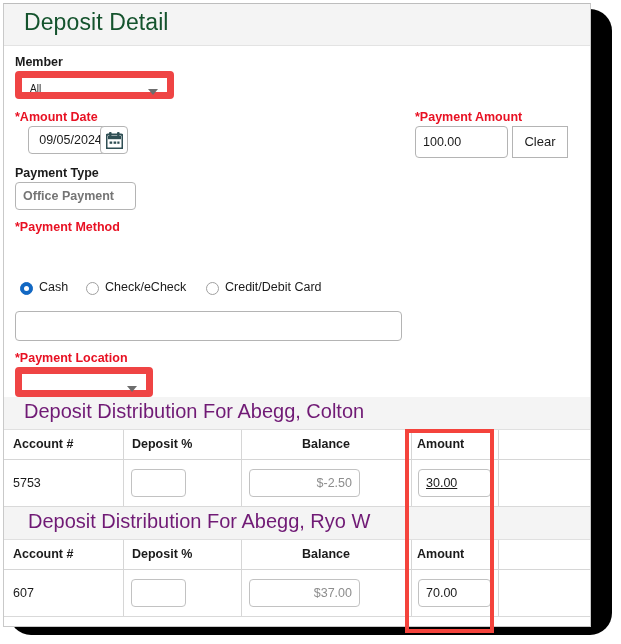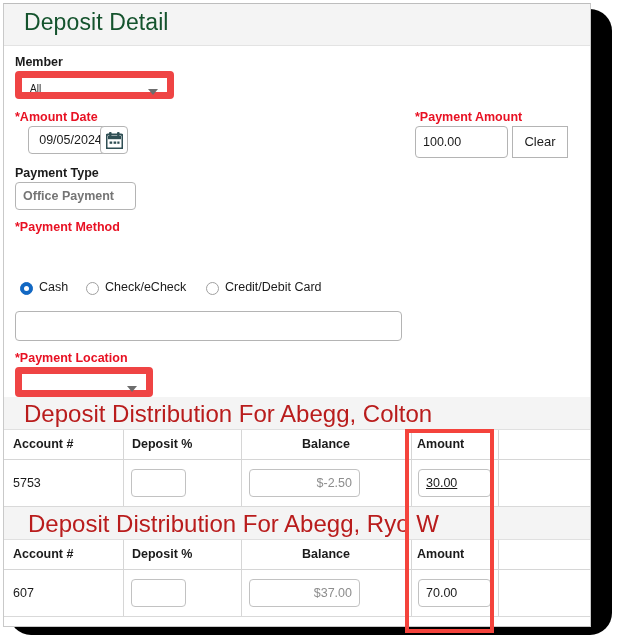--- a/index.html
+++ b/index.html
@@ -99,7 +99,7 @@
     border-bottom:1px solid #e0e0e0;
   }
   .sect-hdr .st{
-    position:absolute;left:20px;top:3px;font-size:24px;color:#b91c1c;white-space:nowrap;
+    position:absolute;left:20px;top:3px;font-size:20px;color:#701a75;white-space:nowrap;
   }
   .sect-hdr.indent .st{left:24px;}
 

